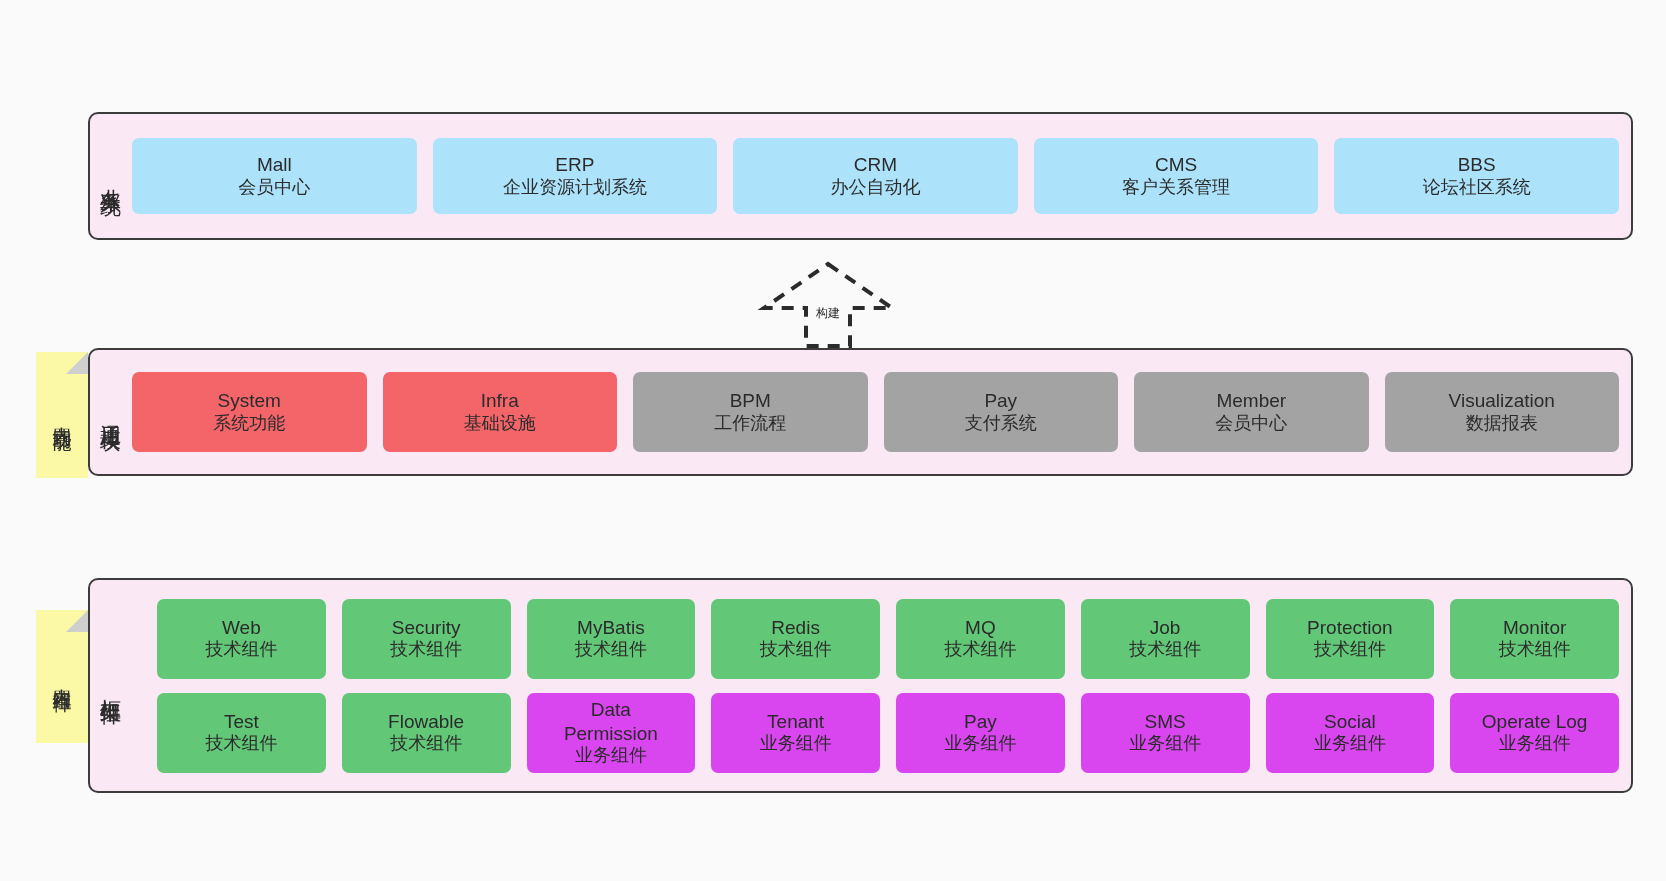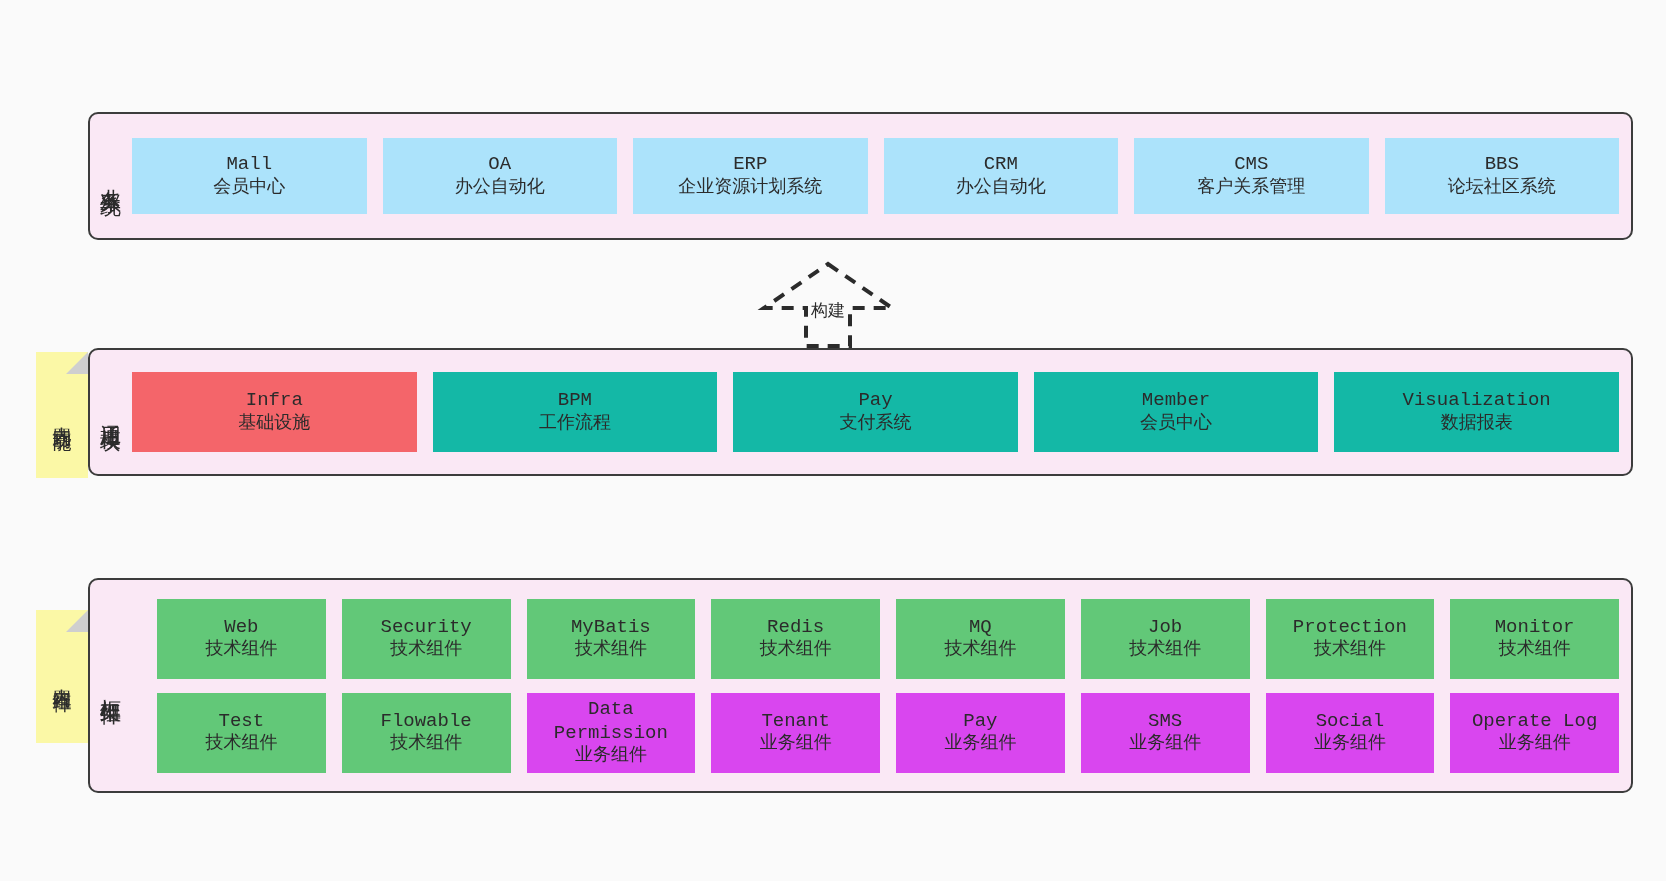--- a/index.html
+++ b/index.html
@@ -60,7 +60,7 @@
   
   .card {
     flex: 1 1 0;
-    border-radius: 0;
+    border-radius: 7px;
     display: flex;
     flex-direction: column;
     align-items: center;
@@ -70,7 +70,6 @@
     color: #2b2b2b;
     padding: 4px 15px;
     overflow: hidden;
-    font-family: Liberation Mono, monospace;
   }
   .card .en { font-size: 19px; }
   .card .cn { font-size: 18px; }

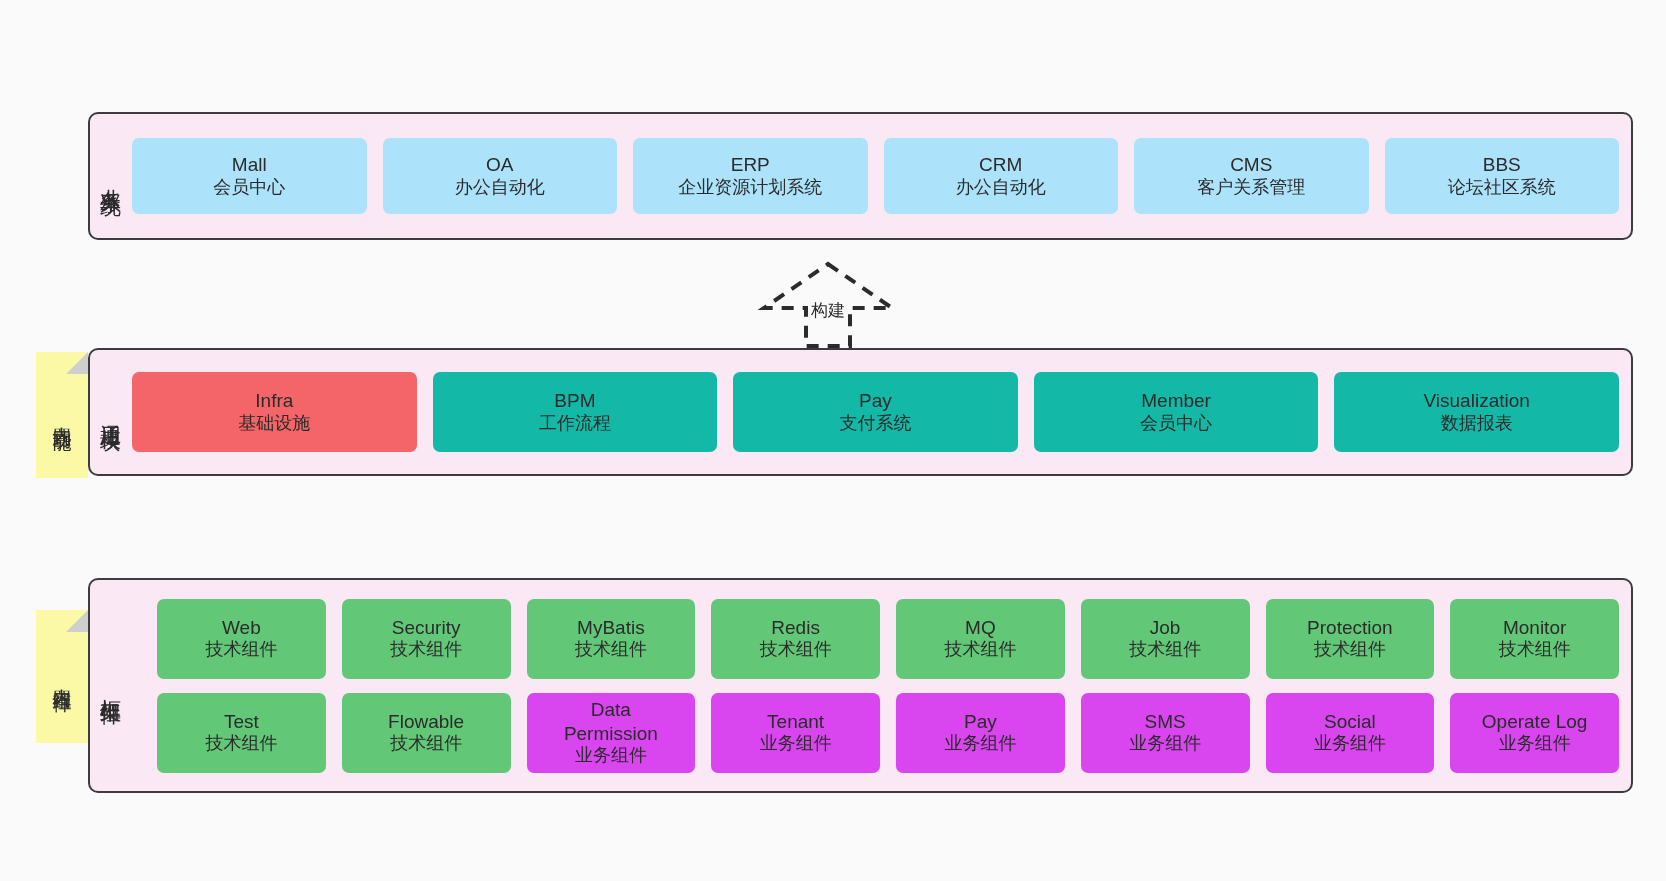--- a/index.html
+++ b/index.html
@@ -152,10 +152,6 @@
           <div class="cn">会员中心</div>
         </div>
         <div class="card blue">
-          <div class="en">OA</div>
-          <div class="cn">办公自动化</div>
-        </div>
-        <div class="card blue">
           <div class="en">ERP</div>
           <div class="cn">企业资源计划系统</div>
         </div>

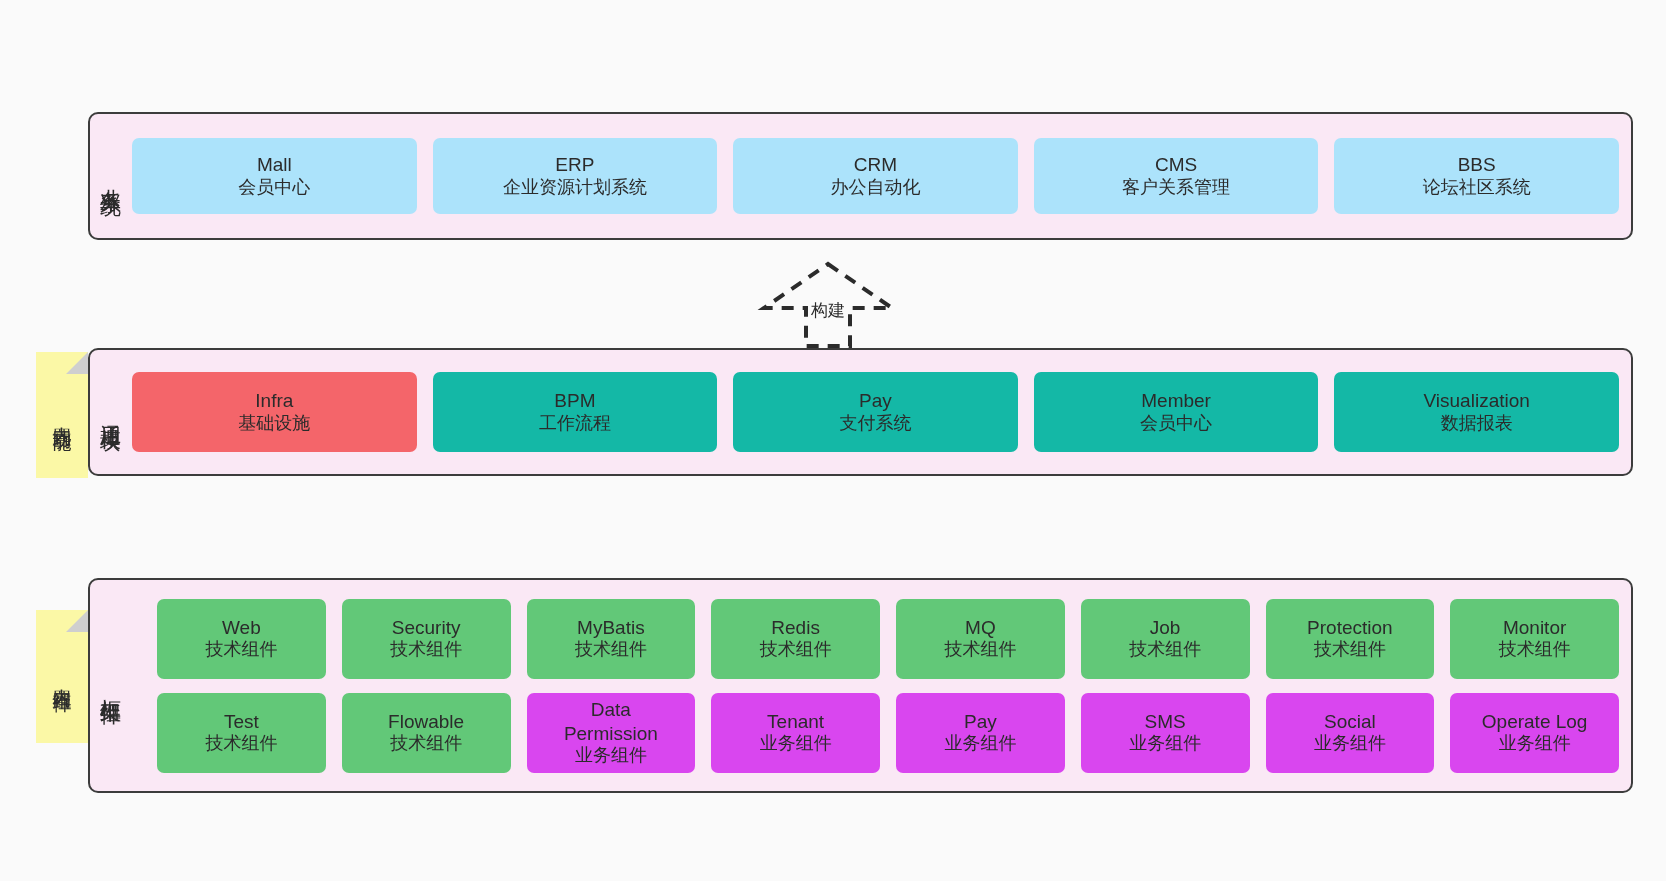--- a/index.html
+++ b/index.html
@@ -130,7 +130,7 @@
     left: 0; right: 0;
     bottom: 28px;
     text-align: center;
-    font-size: 17px;
+    font-size: 12px;
     color: #2b2b2b;
     user-select: none;
     pointer-events: none;

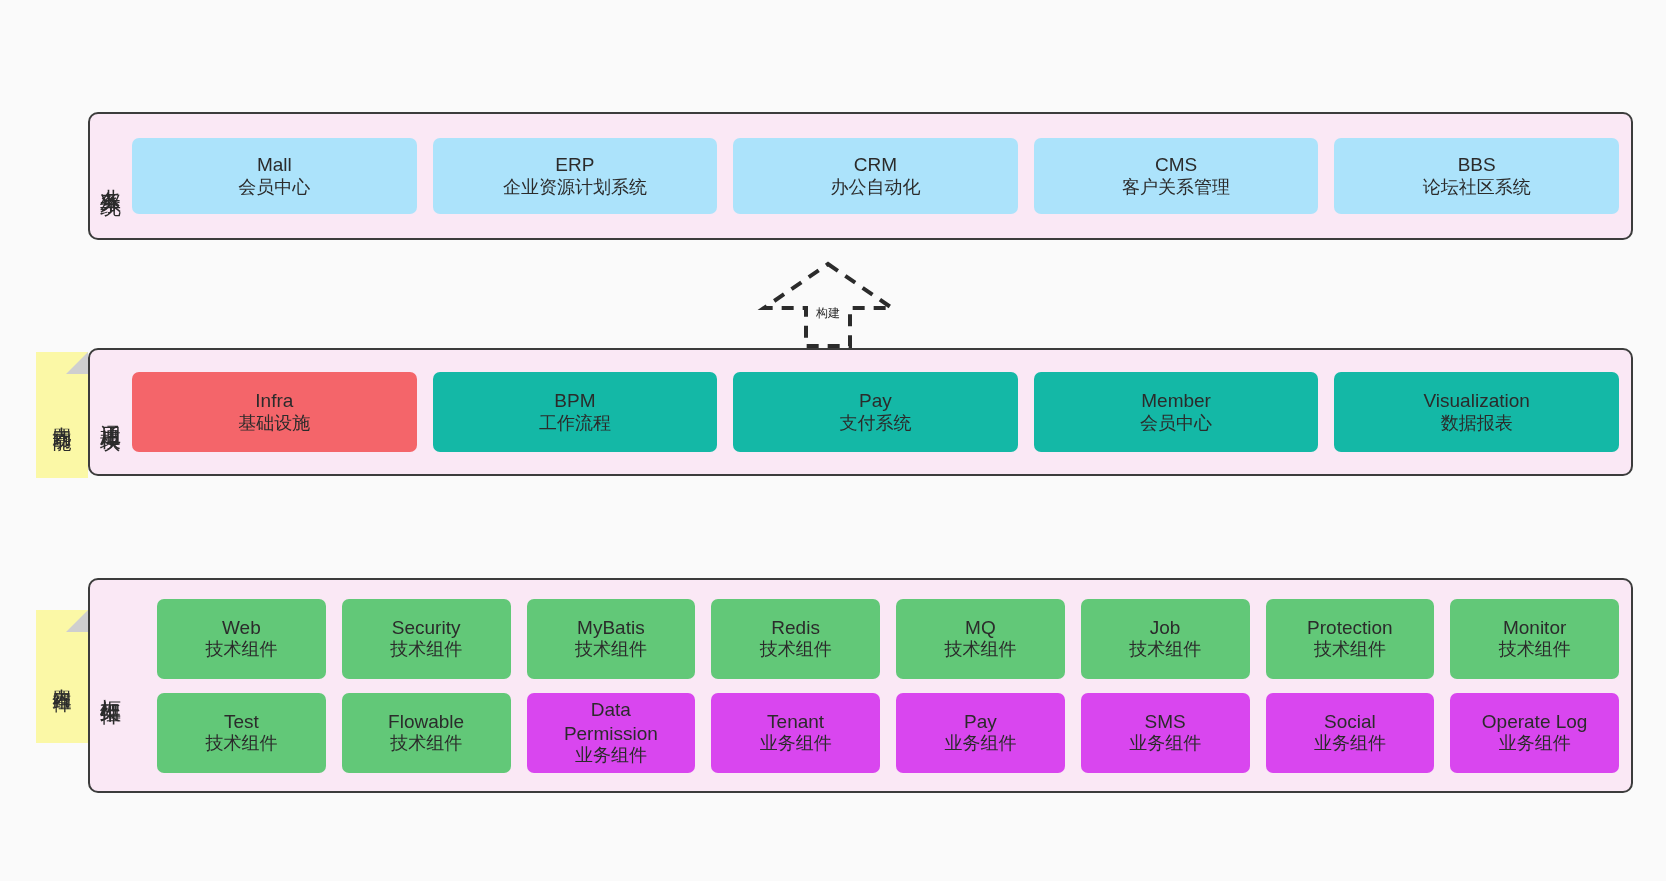--- a/index.html
+++ b/index.html
@@ -187,6 +187,10 @@
     <div class="layer-body">
       <div class="row">
         <div class="card red-strong">
+          <div class="en">System</div>
+          <div class="cn">系统功能</div>
+        </div>
+        <div class="card red-strong">
           <div class="en">Infra</div>
           <div class="cn">基础设施</div>
         </div>

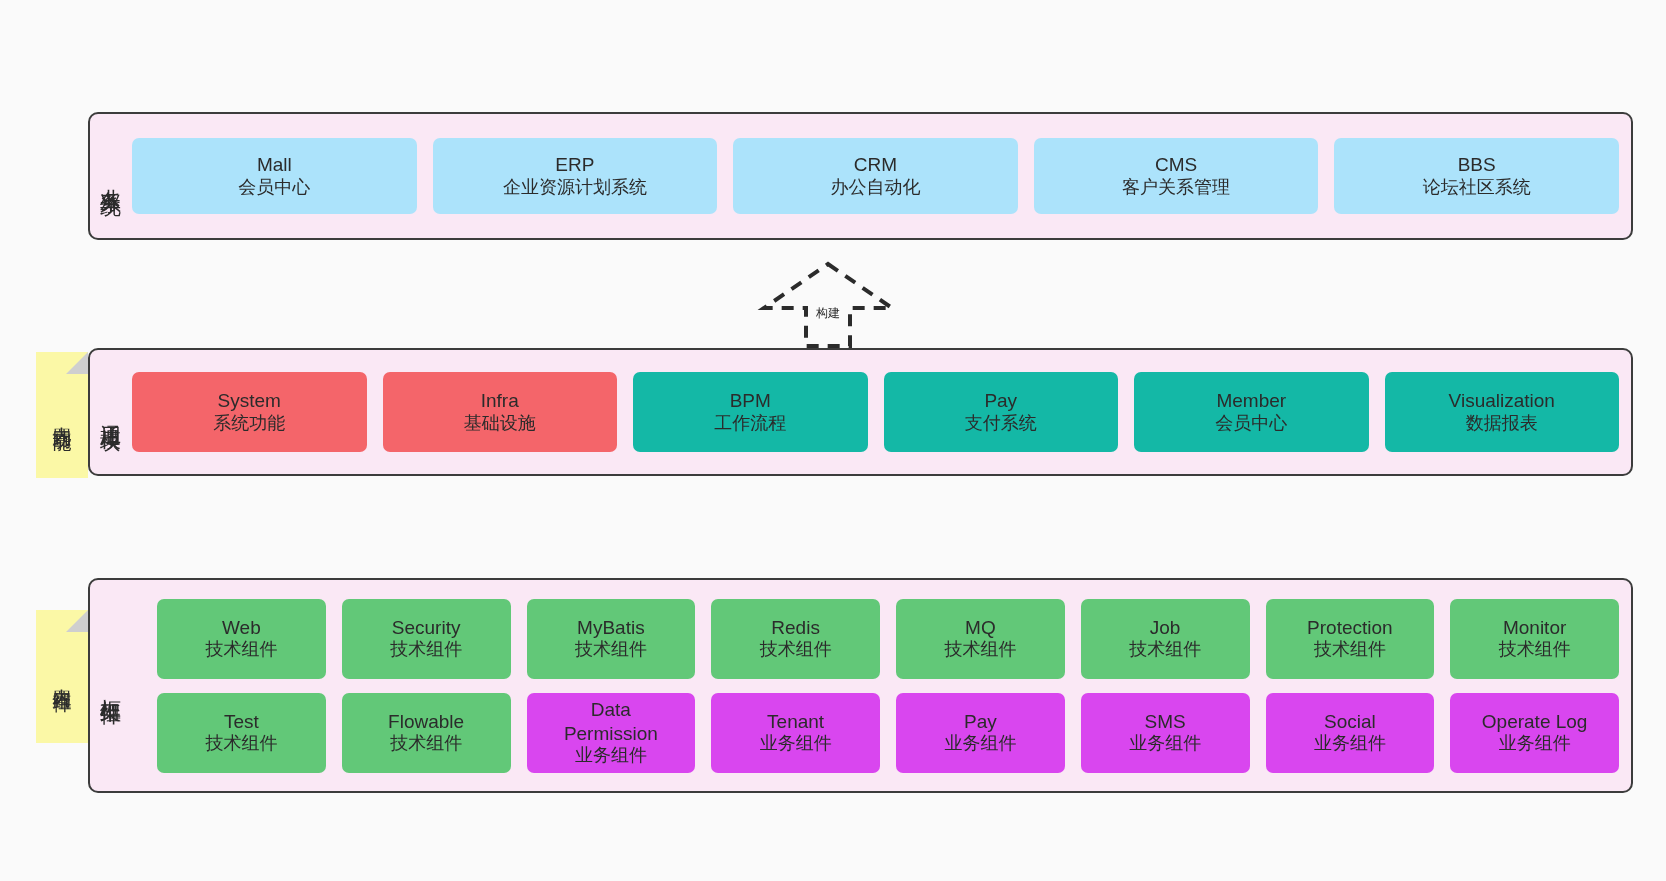--- a/index.html
+++ b/index.html
@@ -76,7 +76,7 @@
 
   .card.blue       { background: #ace3fb; }
   .card.red-strong { background: #f4656a; }
-  .card.red-light  { background: #14b8a6; }
+  .card.red-light  { background: #a3a3a3; }
   .card.green-strong { background: #62c878; }
   .card.green-light  { background: #d946ef; }
 

